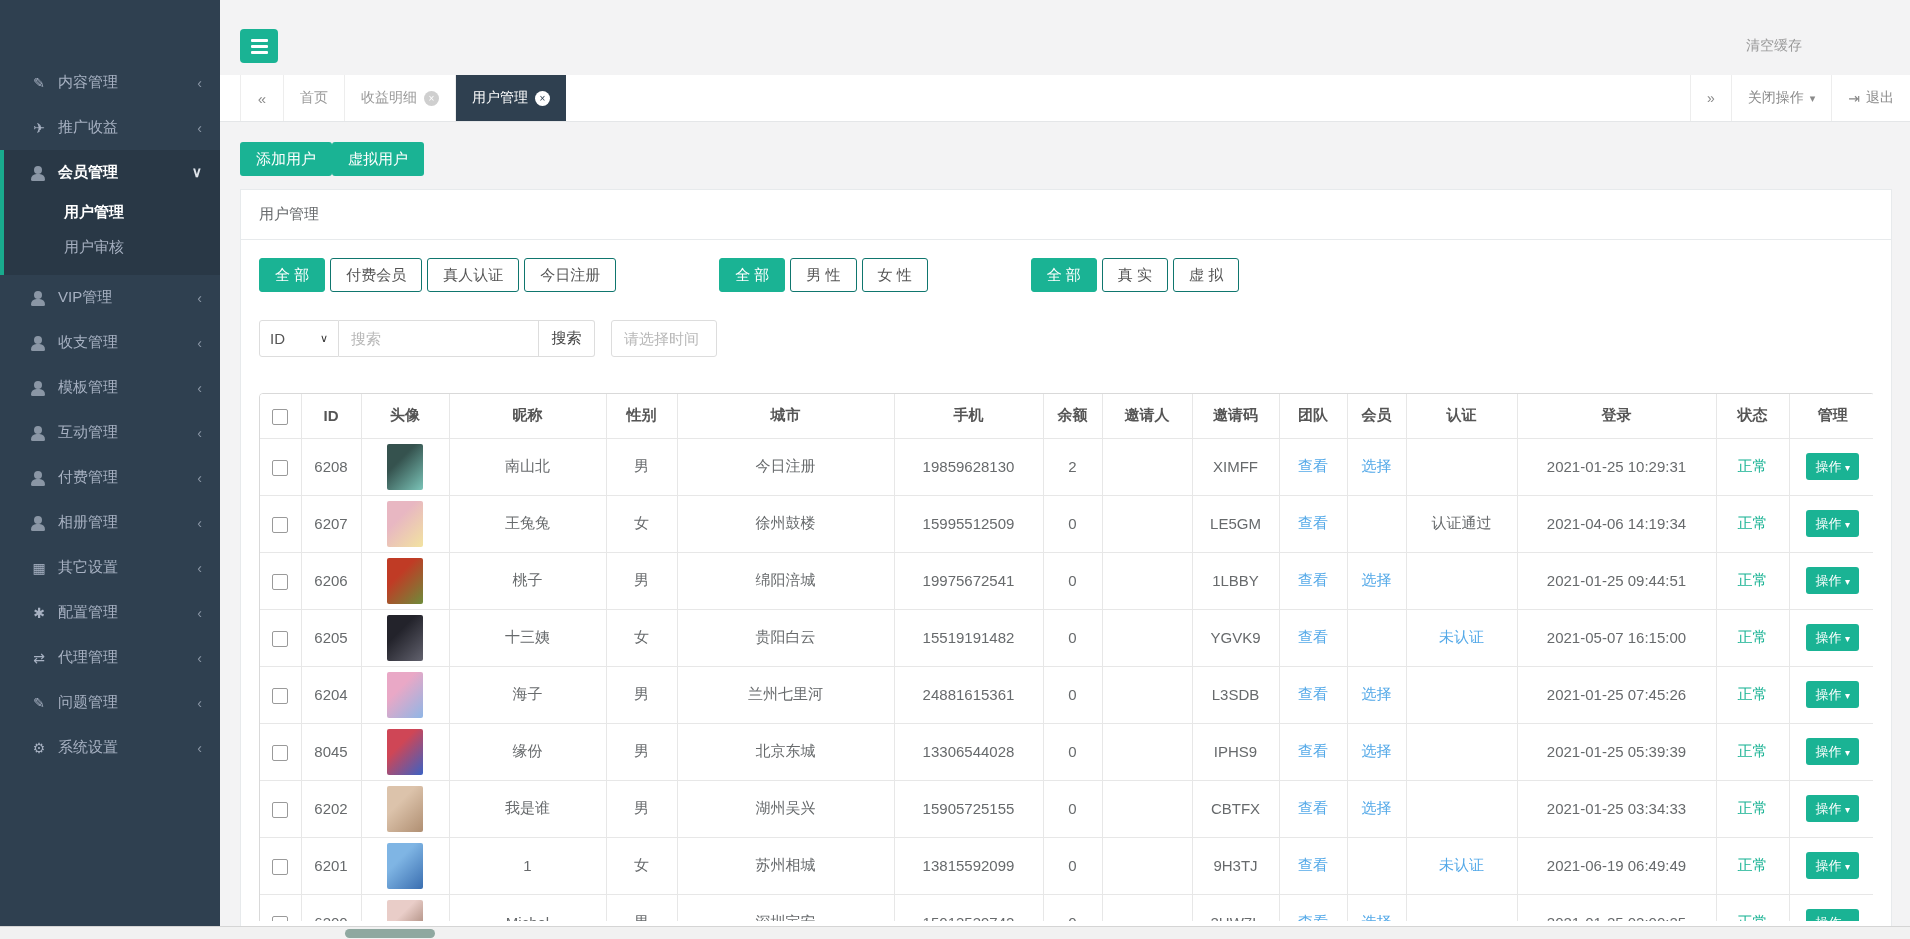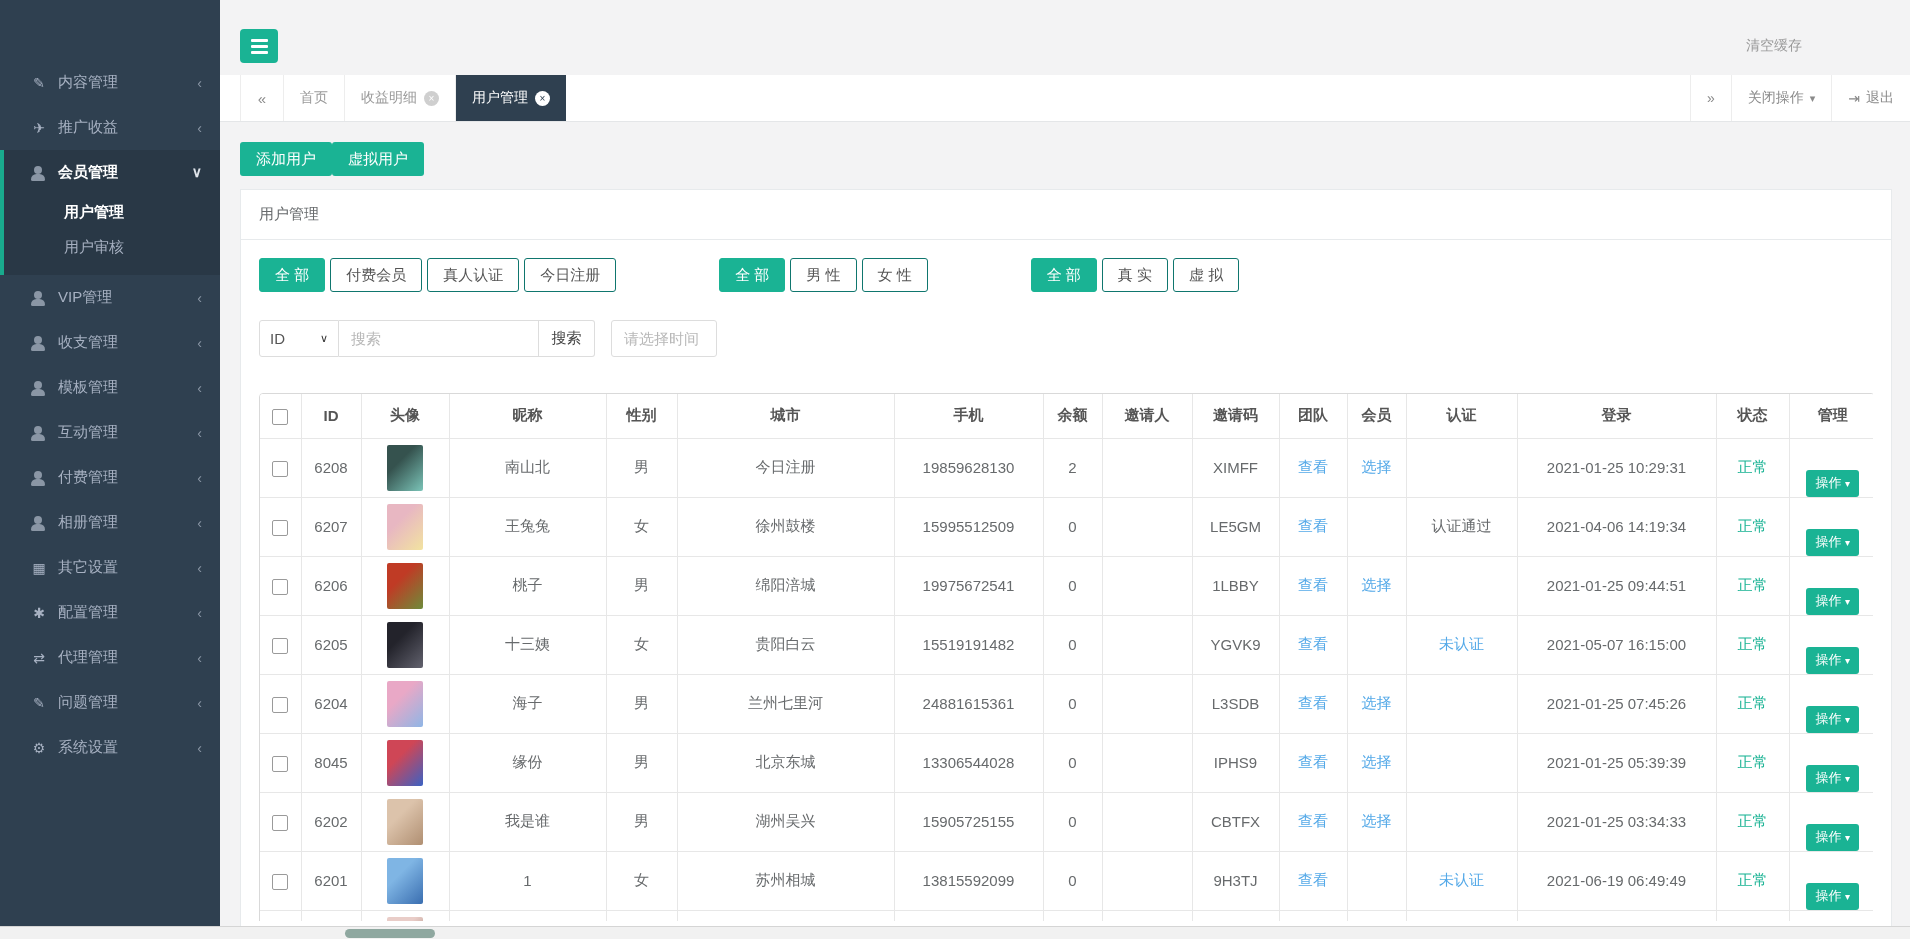--- a/index.html
+++ b/index.html
@@ -84,7 +84,7 @@
   .tlink { color:#54a9e8; cursor:pointer; text-decoration:none; }
   .cert.link { color:#54a9e8; cursor:pointer; }
   .status { color:#1ab394; }
-  .btn-op { background:#1ab394; color:#ffffff; border:none; border-radius:3px; height:27px; padding:0 9px; font-size:13px; cursor:pointer; white-space:nowrap;margin-top:31px; }
+  .btn-op { background:#1ab394; color:#ffffff; border:none; border-radius:3px; height:27px; padding:0 9px; font-size:13px; cursor:pointer; white-space:nowrap; }
   .btn-op .caret-sm { font-size:10px; }
 
   

